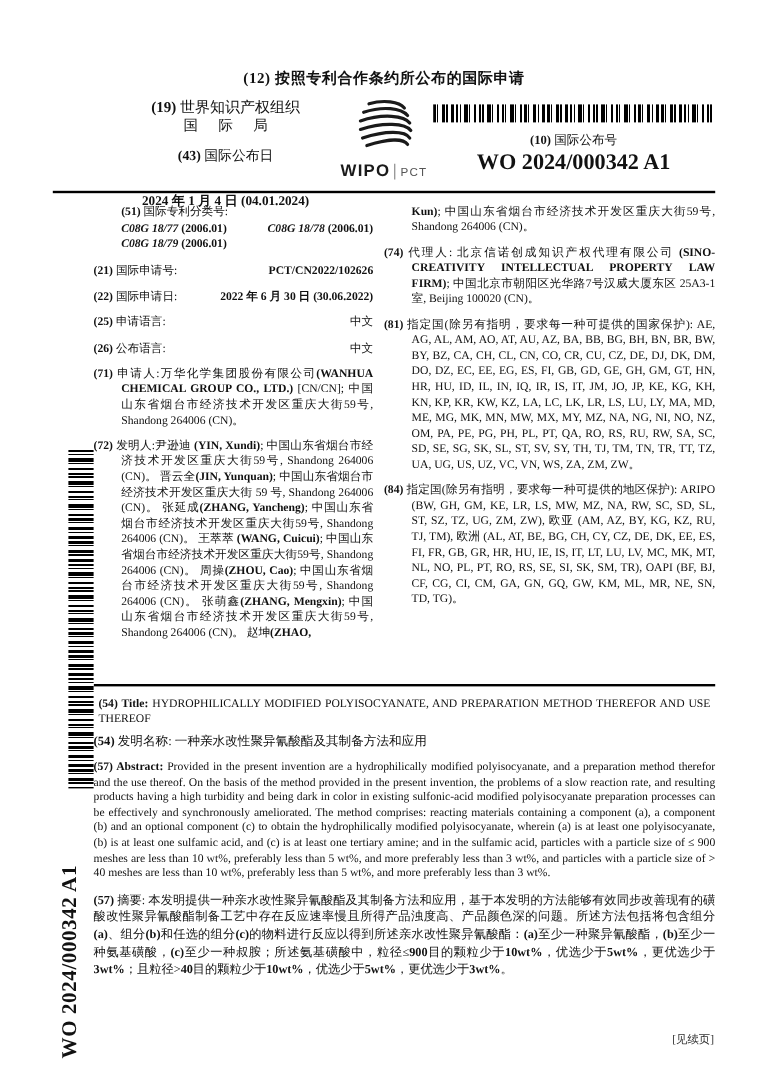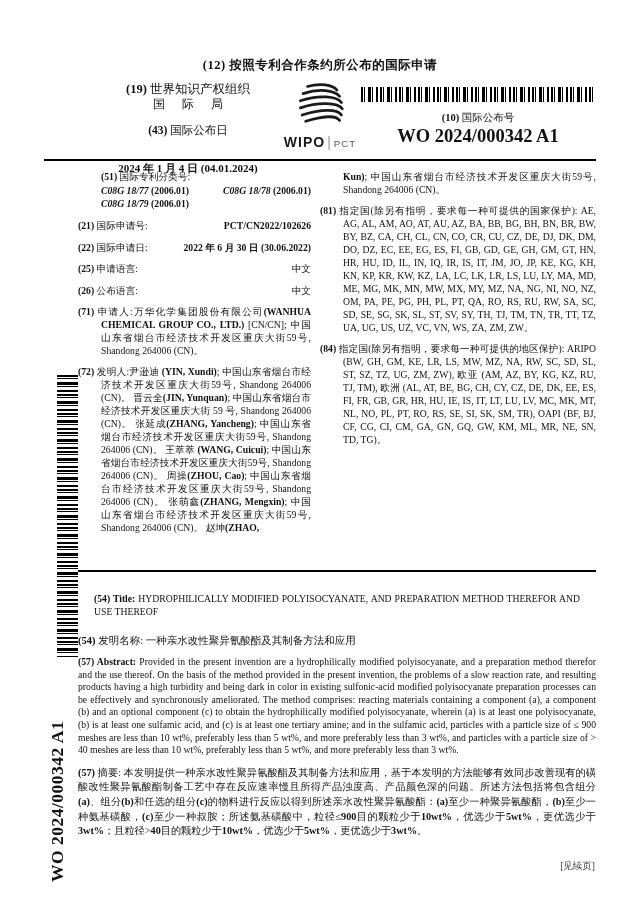--- a/index.html
+++ b/index.html
@@ -134,6 +134,7 @@
 
   <div class="col col-r">
     <div class="p" style="padding-left:23px;"><span class="b">Kun)</span><span>; 中国山东省烟台市经济技术开发区重庆大街59号, Shandong 264006 (CN)。</span></div>
+    <div class="p hang"><span class="b">(74) </span><span>代理人: 北京信诺创成知识产权代理有限公司 </span><span class="b">(SINO-CREATIVITY INTELLECTUAL PROPERTY LAW FIRM)</span><span>; 中国北京市朝阳区光华路7号汉威大厦东区 25A3-1 室, Beijing 100020 (CN)。</span></div>
     <div class="p hang"><span class="b">(81) </span><span>指定国(除另有指明，要求每一种可提供的国家保护): AE, AG, AL, AM, AO, AT, AU, AZ, BA, BB, BG, BH, BN, BR, BW, BY, BZ, CA, CH, CL, CN, CO, CR, CU, CZ, DE, DJ, DK, DM, DO, DZ, EC, EE, EG, ES, FI, GB, GD, GE, GH, GM, GT, HN, HR, HU, ID, IL, IN, IQ, IR, IS, IT, JM, JO, JP, KE, KG, KH, KN, KP, KR, KW, KZ, LA, LC, LK, LR, LS, LU, LY, MA, MD, ME, MG, MK, MN, MW, MX, MY, MZ, NA, NG, NI, NO, NZ, OM, PA, PE, PG, PH, PL, PT, QA, RO, RS, RU, RW, SA, SC, SD, SE, SG, SK, SL, ST, SV, SY, TH, TJ, TM, TN, TR, TT, TZ, UA, UG, US, UZ, VC, VN, WS, ZA, ZM, ZW。</span></div>
     <div class="p hang"><span class="b">(84) </span><span>指定国(除另有指明，要求每一种可提供的地区保护): ARIPO (BW, GH, GM, KE, LR, LS, MW, MZ, NA, RW, SC, SD, SL, ST, SZ, TZ, UG, ZM, ZW), 欧亚 (AM, AZ, BY, KG, KZ, RU, TJ, TM), 欧洲 (AL, AT, BE, BG, CH, CY, CZ, DE, DK, EE, ES, FI, FR, GB, GR, HR, HU, IE, IS, IT, LT, LU, LV, MC, MK, MT, NL, NO, PL, PT, RO, RS, SE, SI, SK, SM, TR), OAPI (BF, BJ, CF, CG, CI, CM, GA, GN, GQ, GW, KM, ML, MR, NE, SN, TD, TG)。</span></div>
   </div>

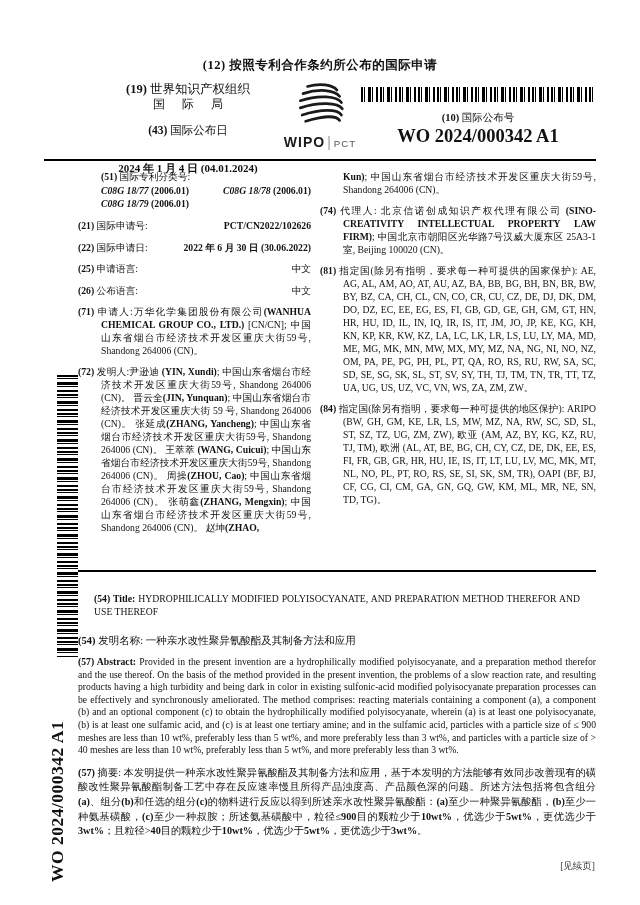--- a/index.html
+++ b/index.html
@@ -47,7 +47,7 @@
   
   .rule-mid{position:absolute;left:78px;top:570px;width:518px;height:1.6px;background:#000;}
   .titleblock{position:absolute;left:78px;top:577px;width:518px;}
-  .t54en{font-size:9.7px;line-height:12.5px;text-align:justify;margin:16px;}
+  .t54en{font-size:9.7px;line-height:12.5px;text-align:justify;margin:4px;}
   .t54zh{font-size:10.5px;line-height:14px;margin:6px 0 0 0;}
   .a57en{font-size:9.7px;line-height:12.6px;text-align:justify;margin:8px 0 0 0;}
   .a57zh{font-size:10.2px;line-height:14.6px;text-align:justify;margin:9px 0 0 0;}

